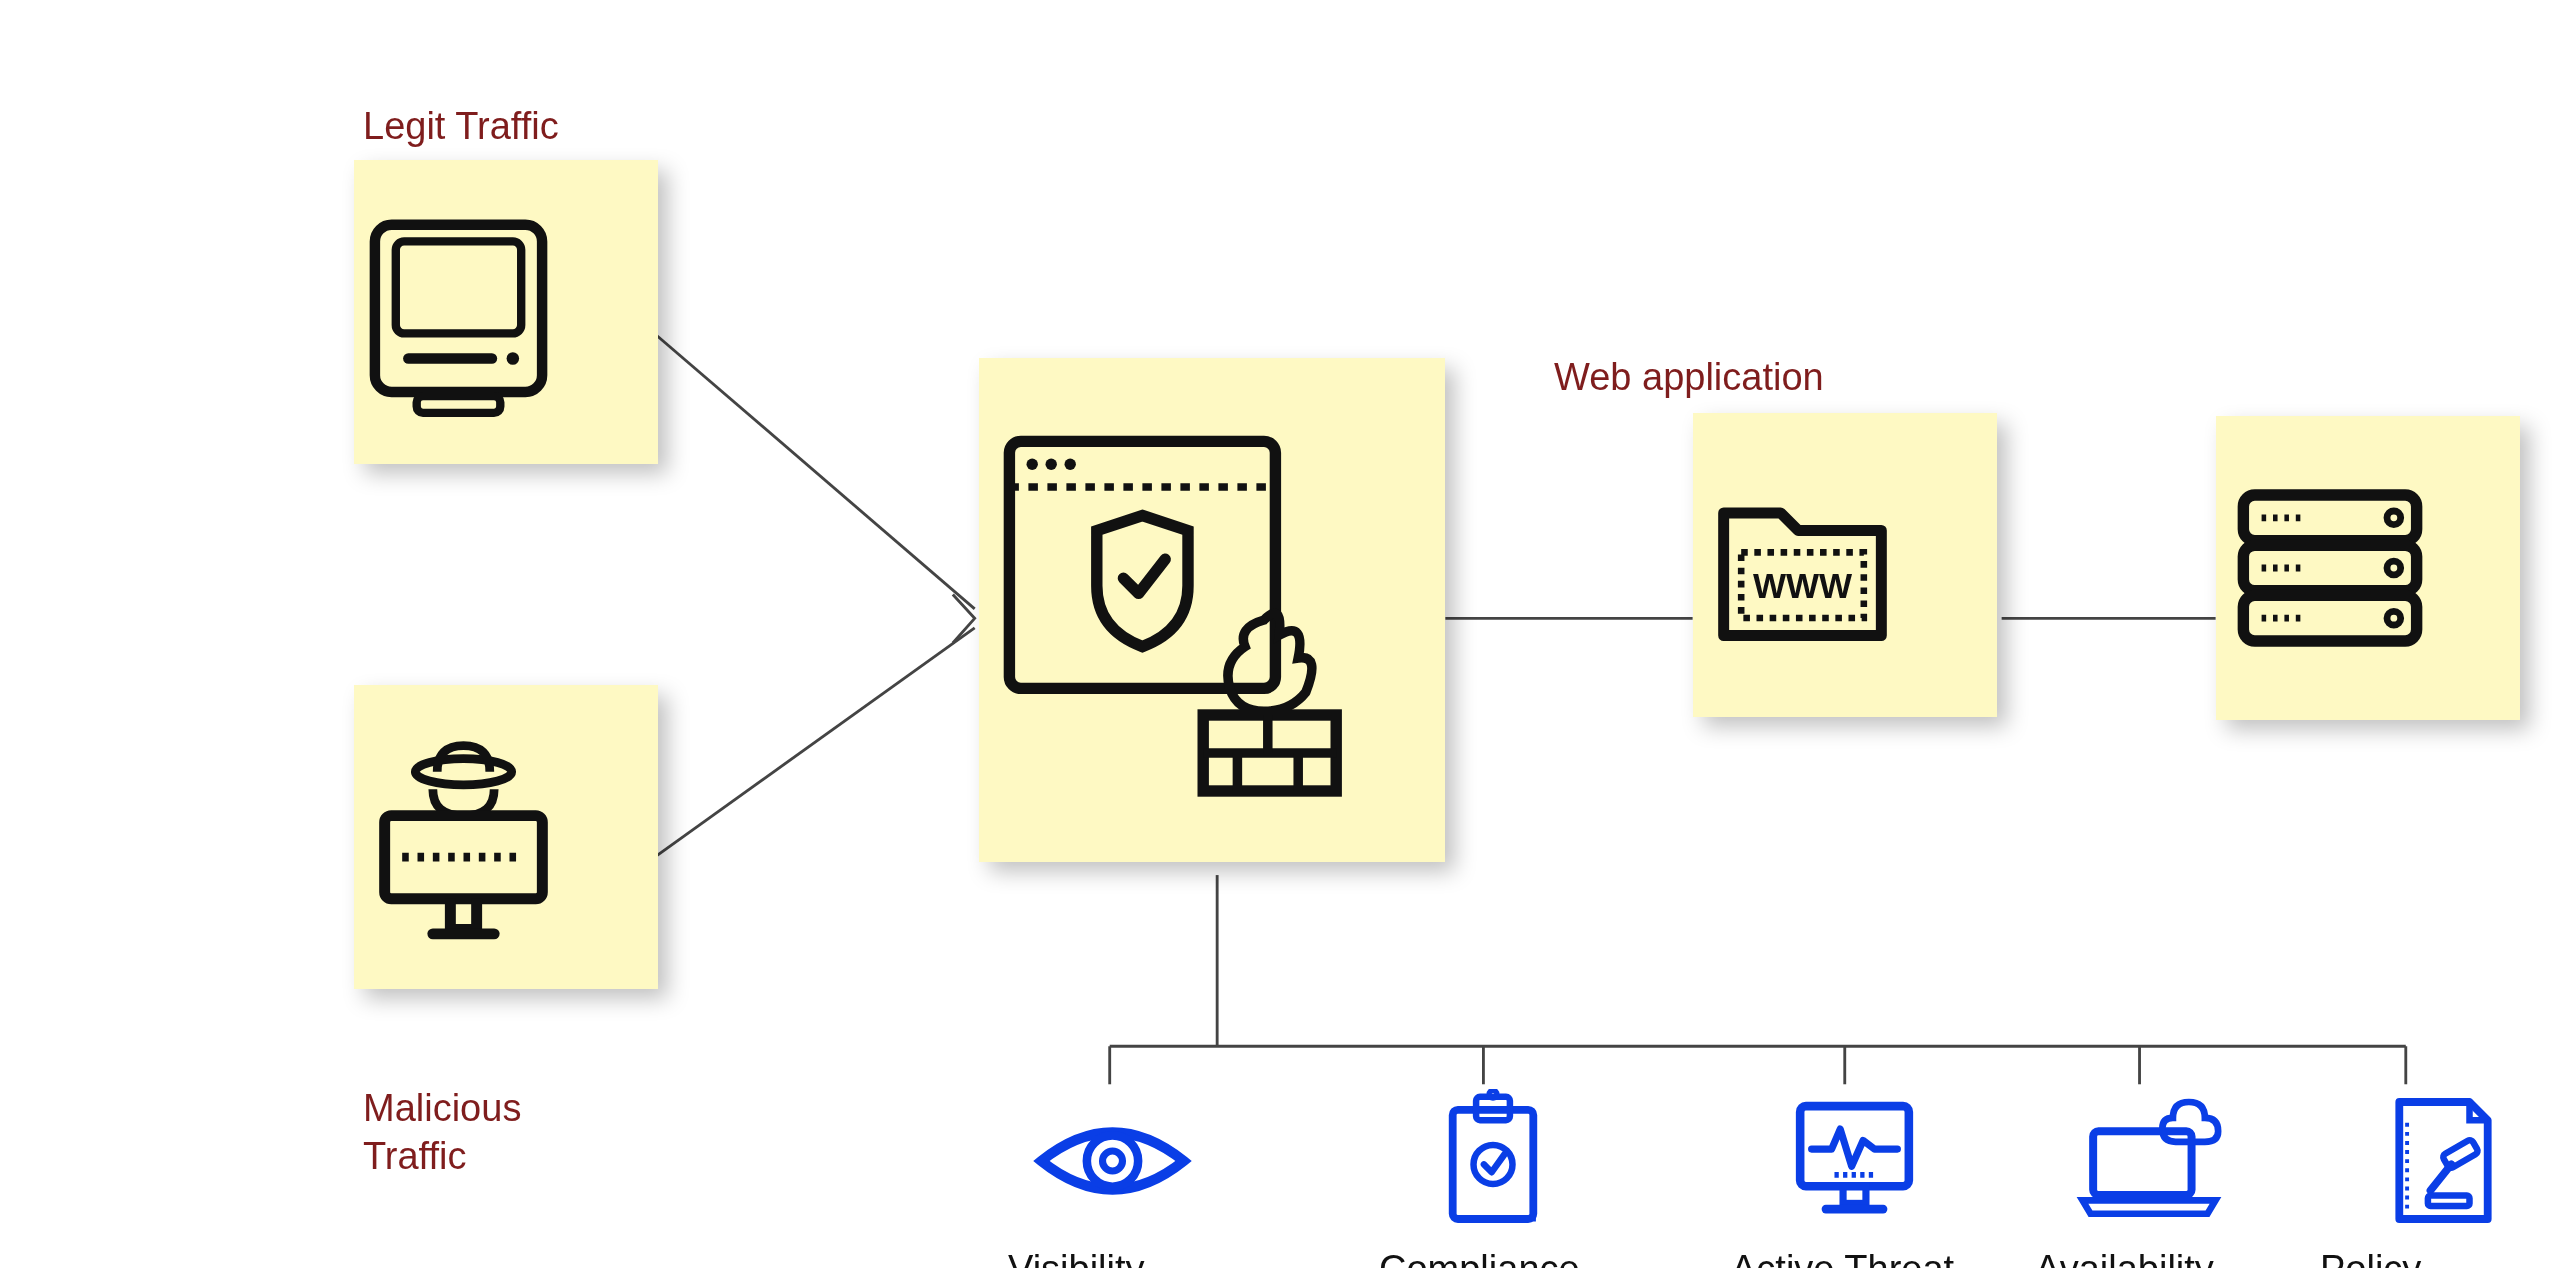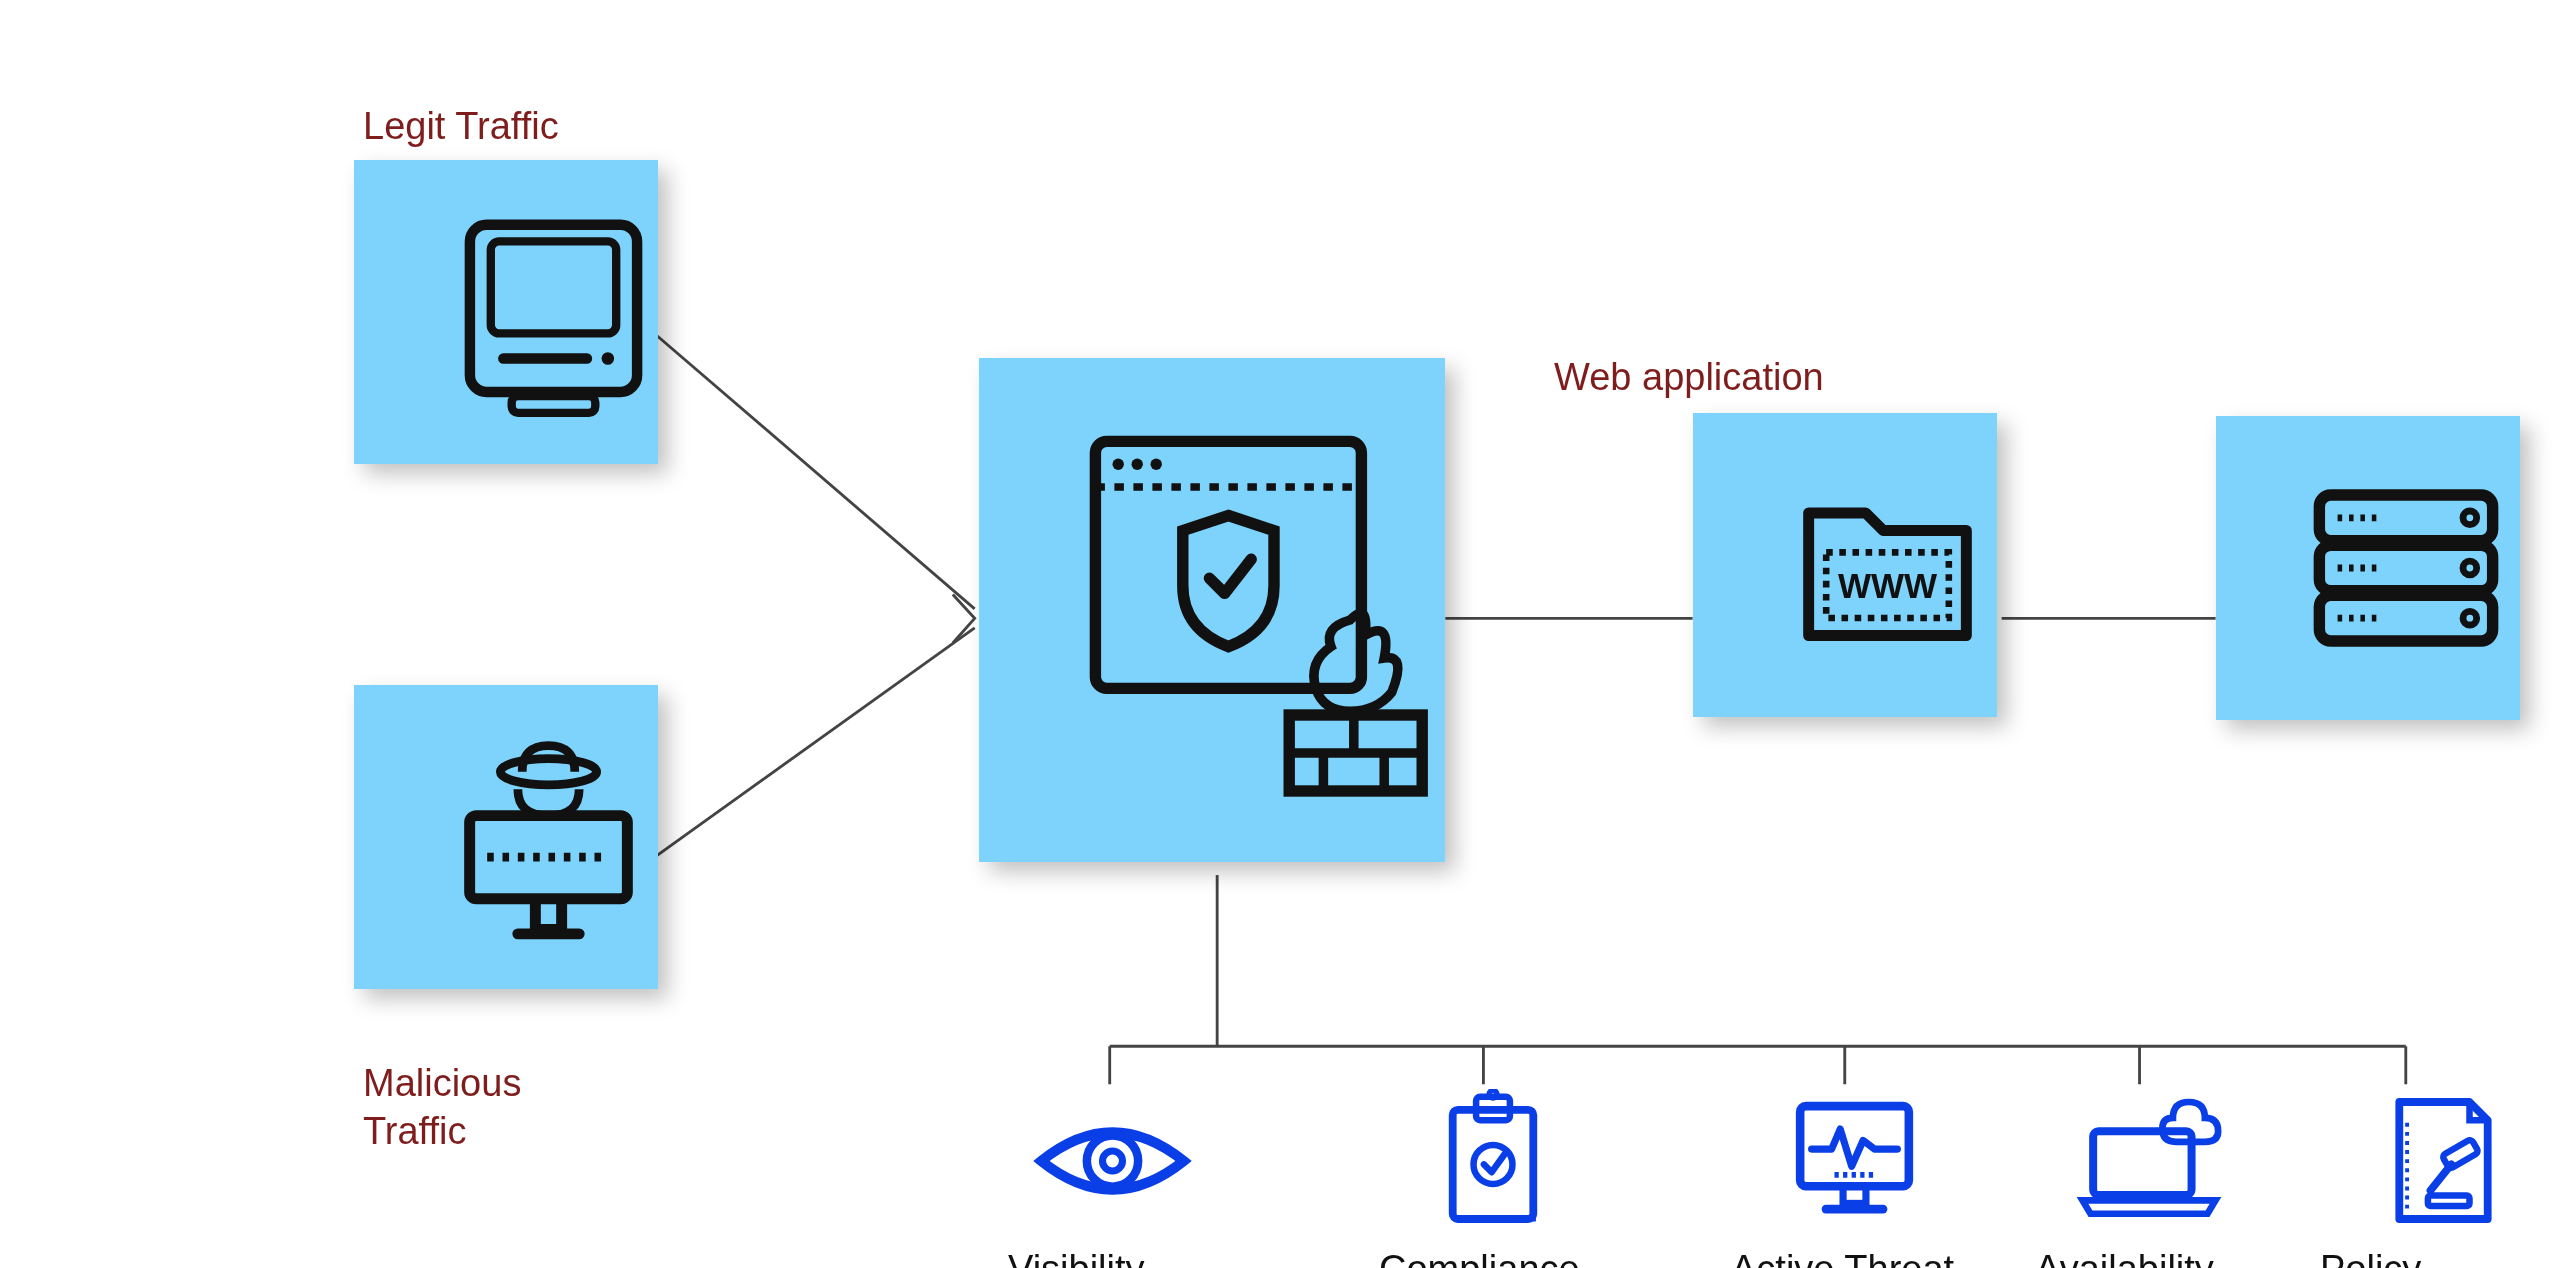--- a/index.html
+++ b/index.html
@@ -21,11 +21,11 @@
   }
   .node-box {
     position: absolute;
-    background: #7dd3fc;
+    background: #fef9c3;
     box-shadow: 9.5px 9.5px 21px rgba(0,0,0,0.25);
     display: flex;
     align-items: center;
-    justify-content: flex-end;
+    justify-content: flex-start;
   }
   .feature {
     position: absolute;

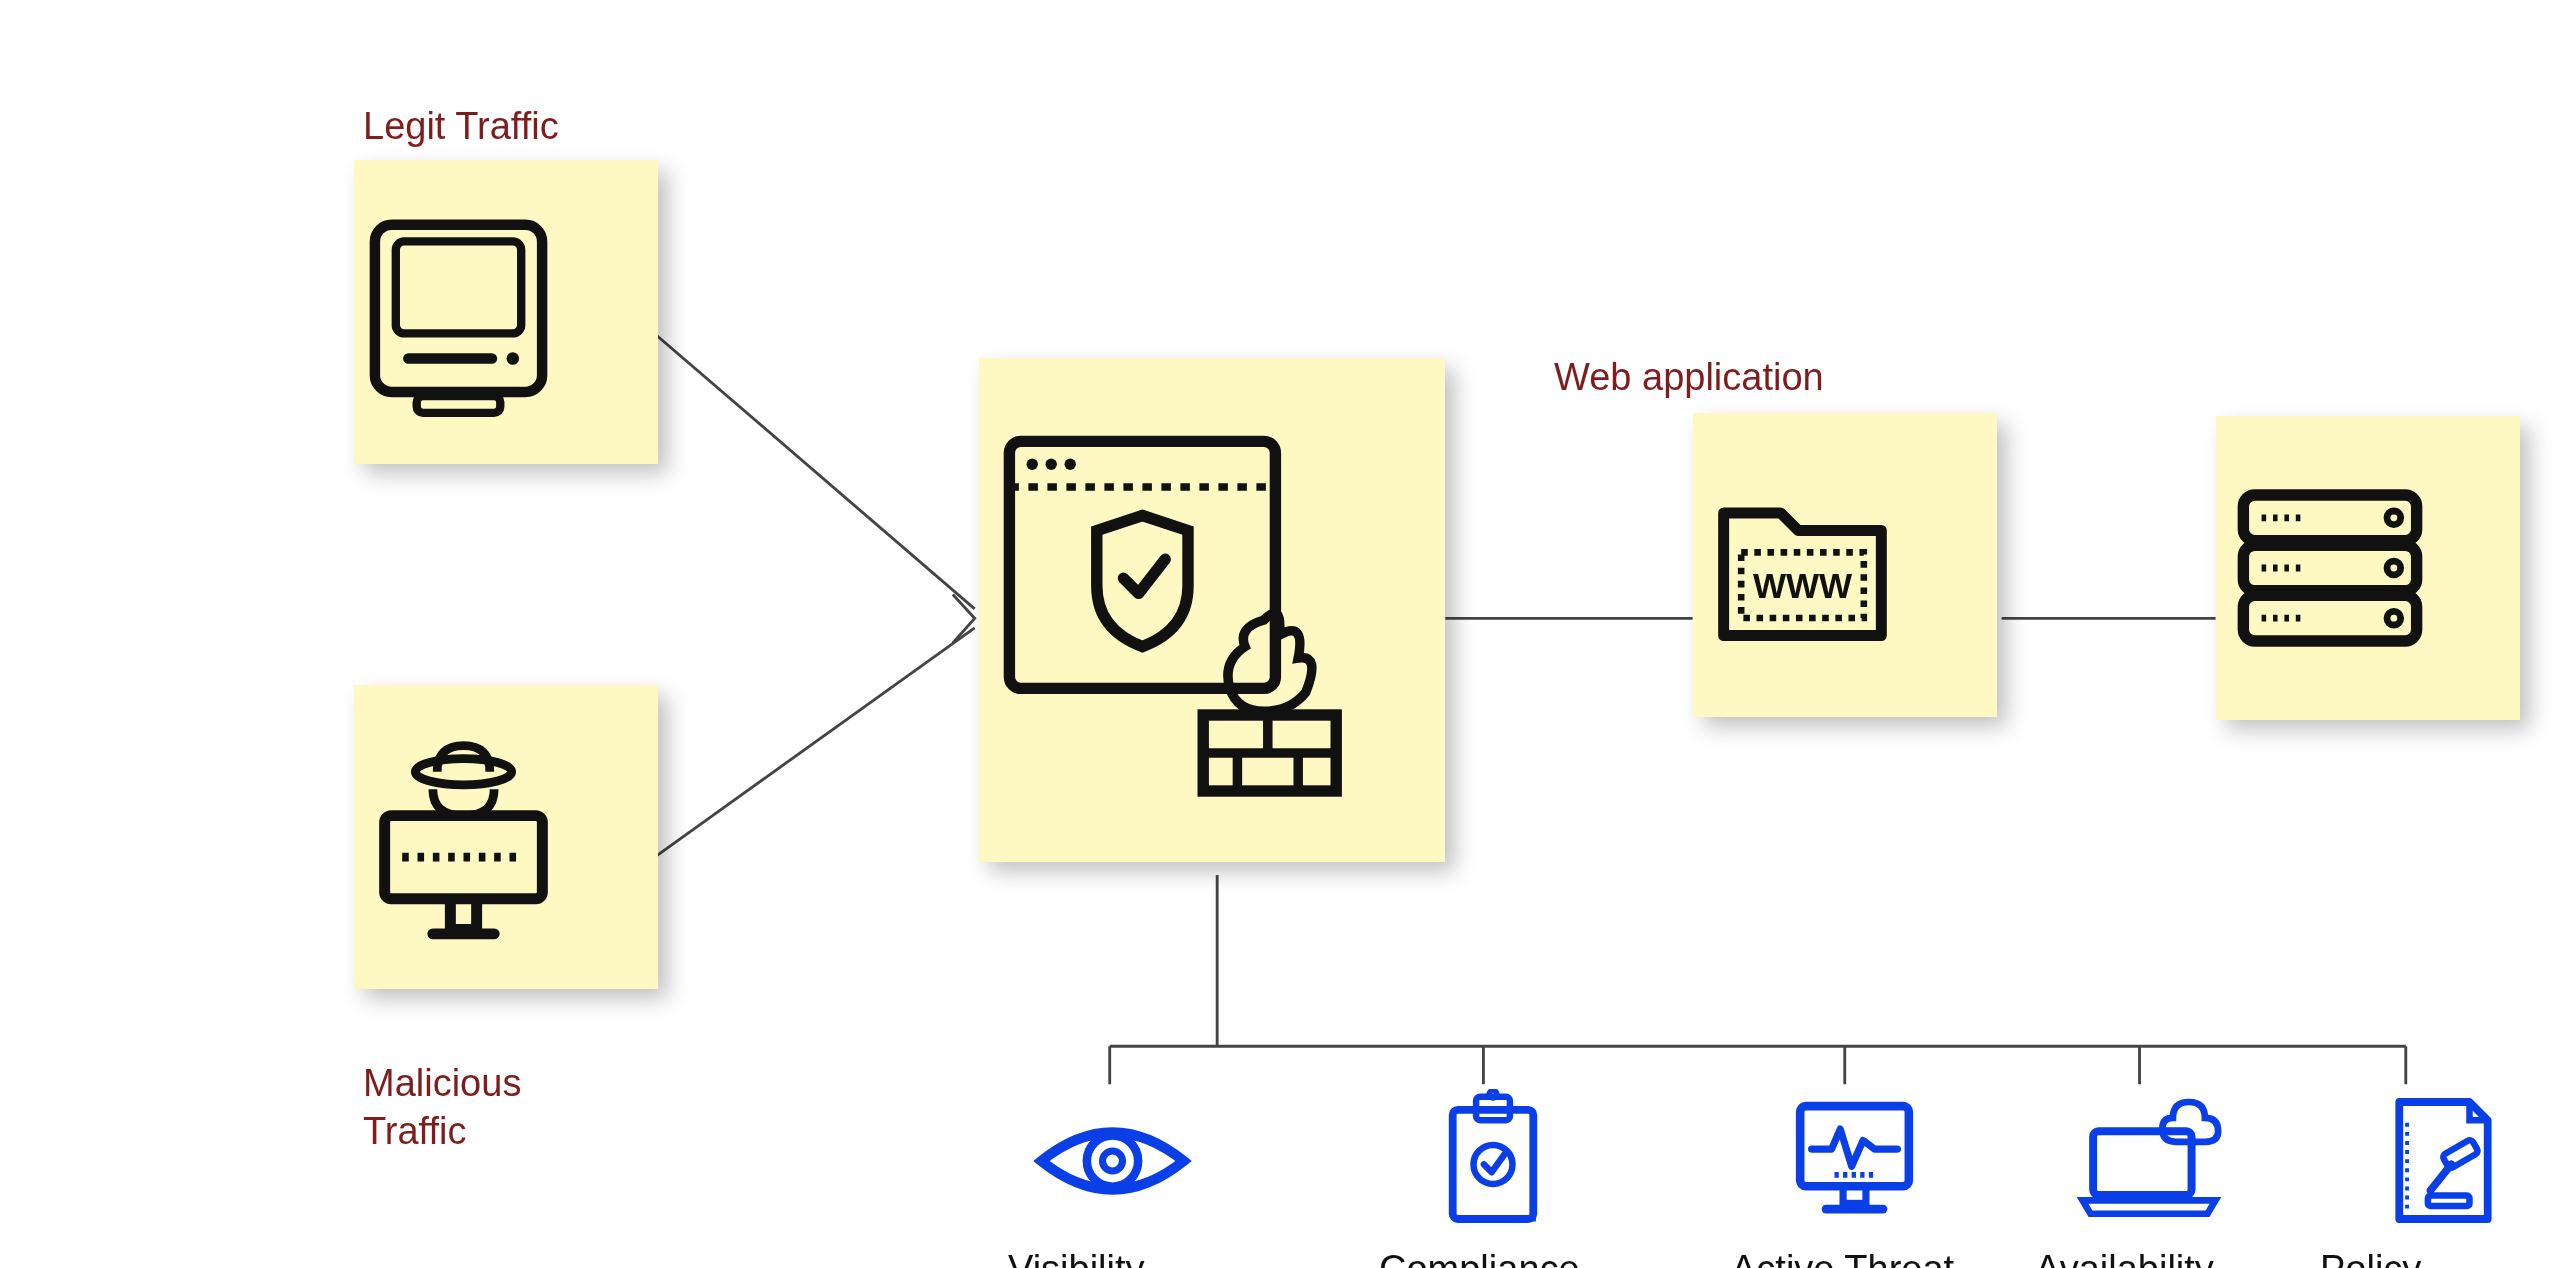--- a/index.html
+++ b/index.html
@@ -105,7 +105,7 @@
       <line x1="36" y1="94" x2="64" y2="94" stroke="#111" stroke-width="5" stroke-linecap="round"></line>
     </svg>
   </div>
-  <div class="label" style="left:363px; top:1060px; white-space:pre;">Malicious
+  <div class="label" style="left:363px; top:1085px; white-space:pre;">Malicious
 Traffic</div>
 
   <div class="node-box" style="left:979px; top:358px; width:466px; height:504px;">

